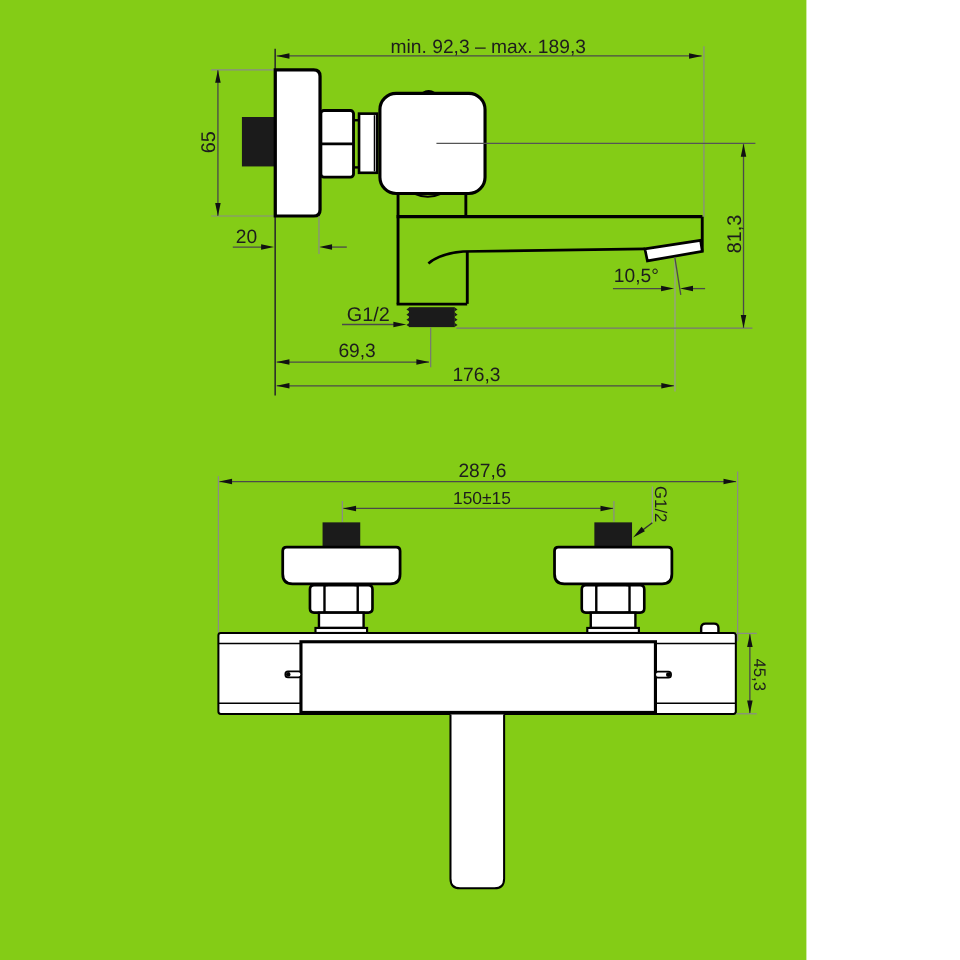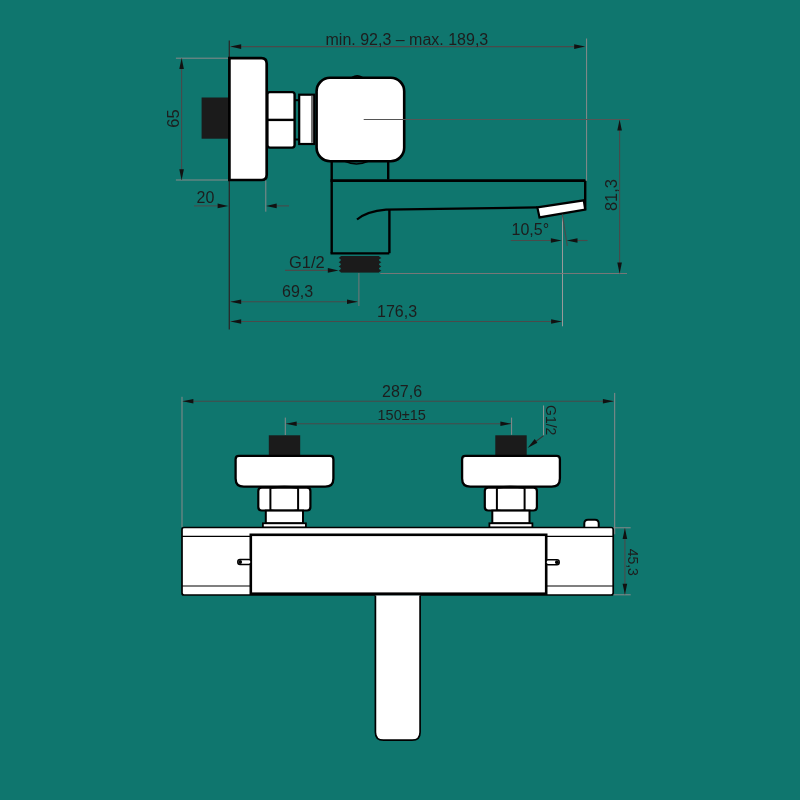--- a/index.html
+++ b/index.html
@@ -3,7 +3,7 @@
 <meta charset="utf-8">
 <style>
   html,body{margin:0;padding:0;background:#ffffff;}
-  .page{width:800px;height:800px;position:relative;background:#0f766e;}
+  .page{width:672px;height:800px;position:relative;background:#84cc16;}
   svg{position:absolute;left:0;top:0;}
   text{font-family:"Liberation Sans", sans-serif;fill:#1d1d1d;}
 </style>

